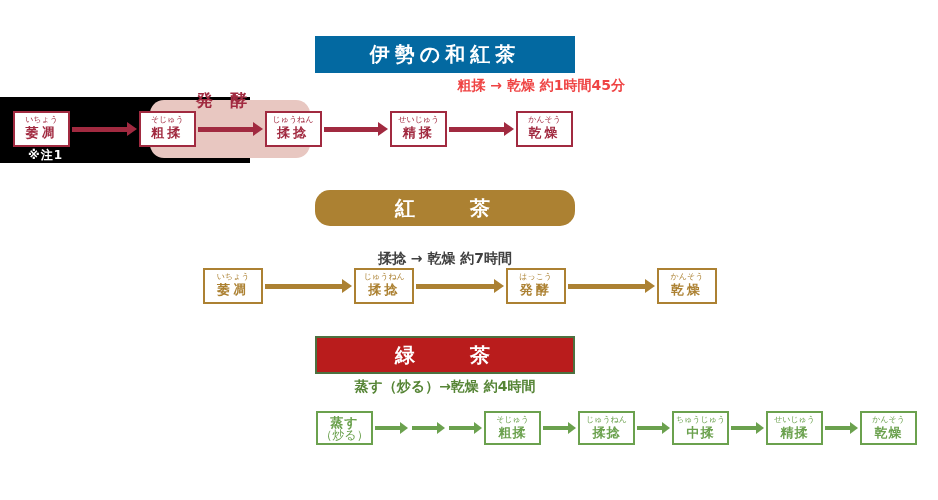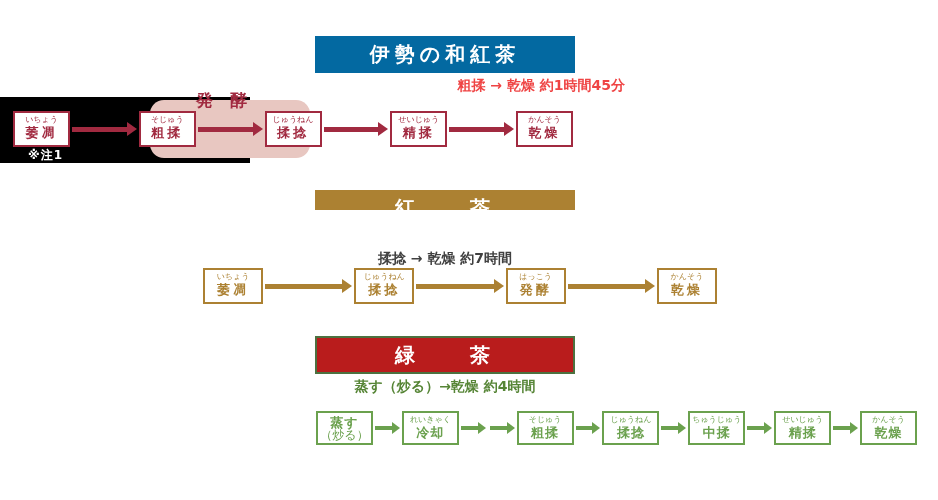--- a/index.html
+++ b/index.html
@@ -10,7 +10,7 @@
   .header { position:absolute; left:315px; width:260px; text-align:center;
             color:#ffffff; font-weight:bold; font-size:20px; letter-spacing:5px; }
   .header1 { top:36px; height:37px; line-height:37px; background:#0369a1; }
-  .header2 { top:190px; height:20px; line-height:36px; background:#ac8132; }
+  .header2 { top:190px; height:36px; line-height:36px; background:#ac8132;border-radius:15px; }
   .header3 { top:336px; height:38px; line-height:34px; background:#b91c1c; border:2px solid #4c7140; }
 
   

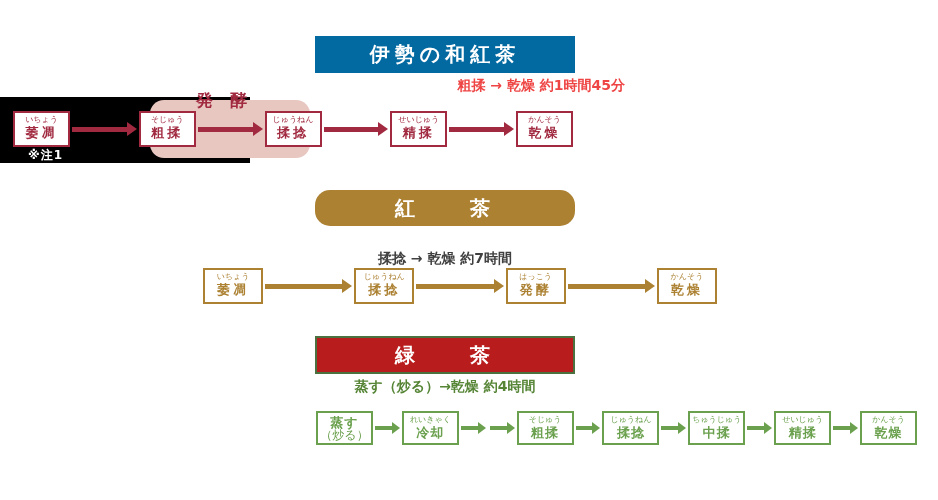--- a/index.html
+++ b/index.html
@@ -149,10 +149,6 @@
         <div class="shaft"></div>
         <div class="head"></div>
       </div>
-    <div class="step-box">
-      <div class="furigana">れいきゃく</div>
-      <div class="step-label">冷却</div>
-    </div>
     <div class="arrow">
         <div class="shaft"></div>
         <div class="head"></div>

